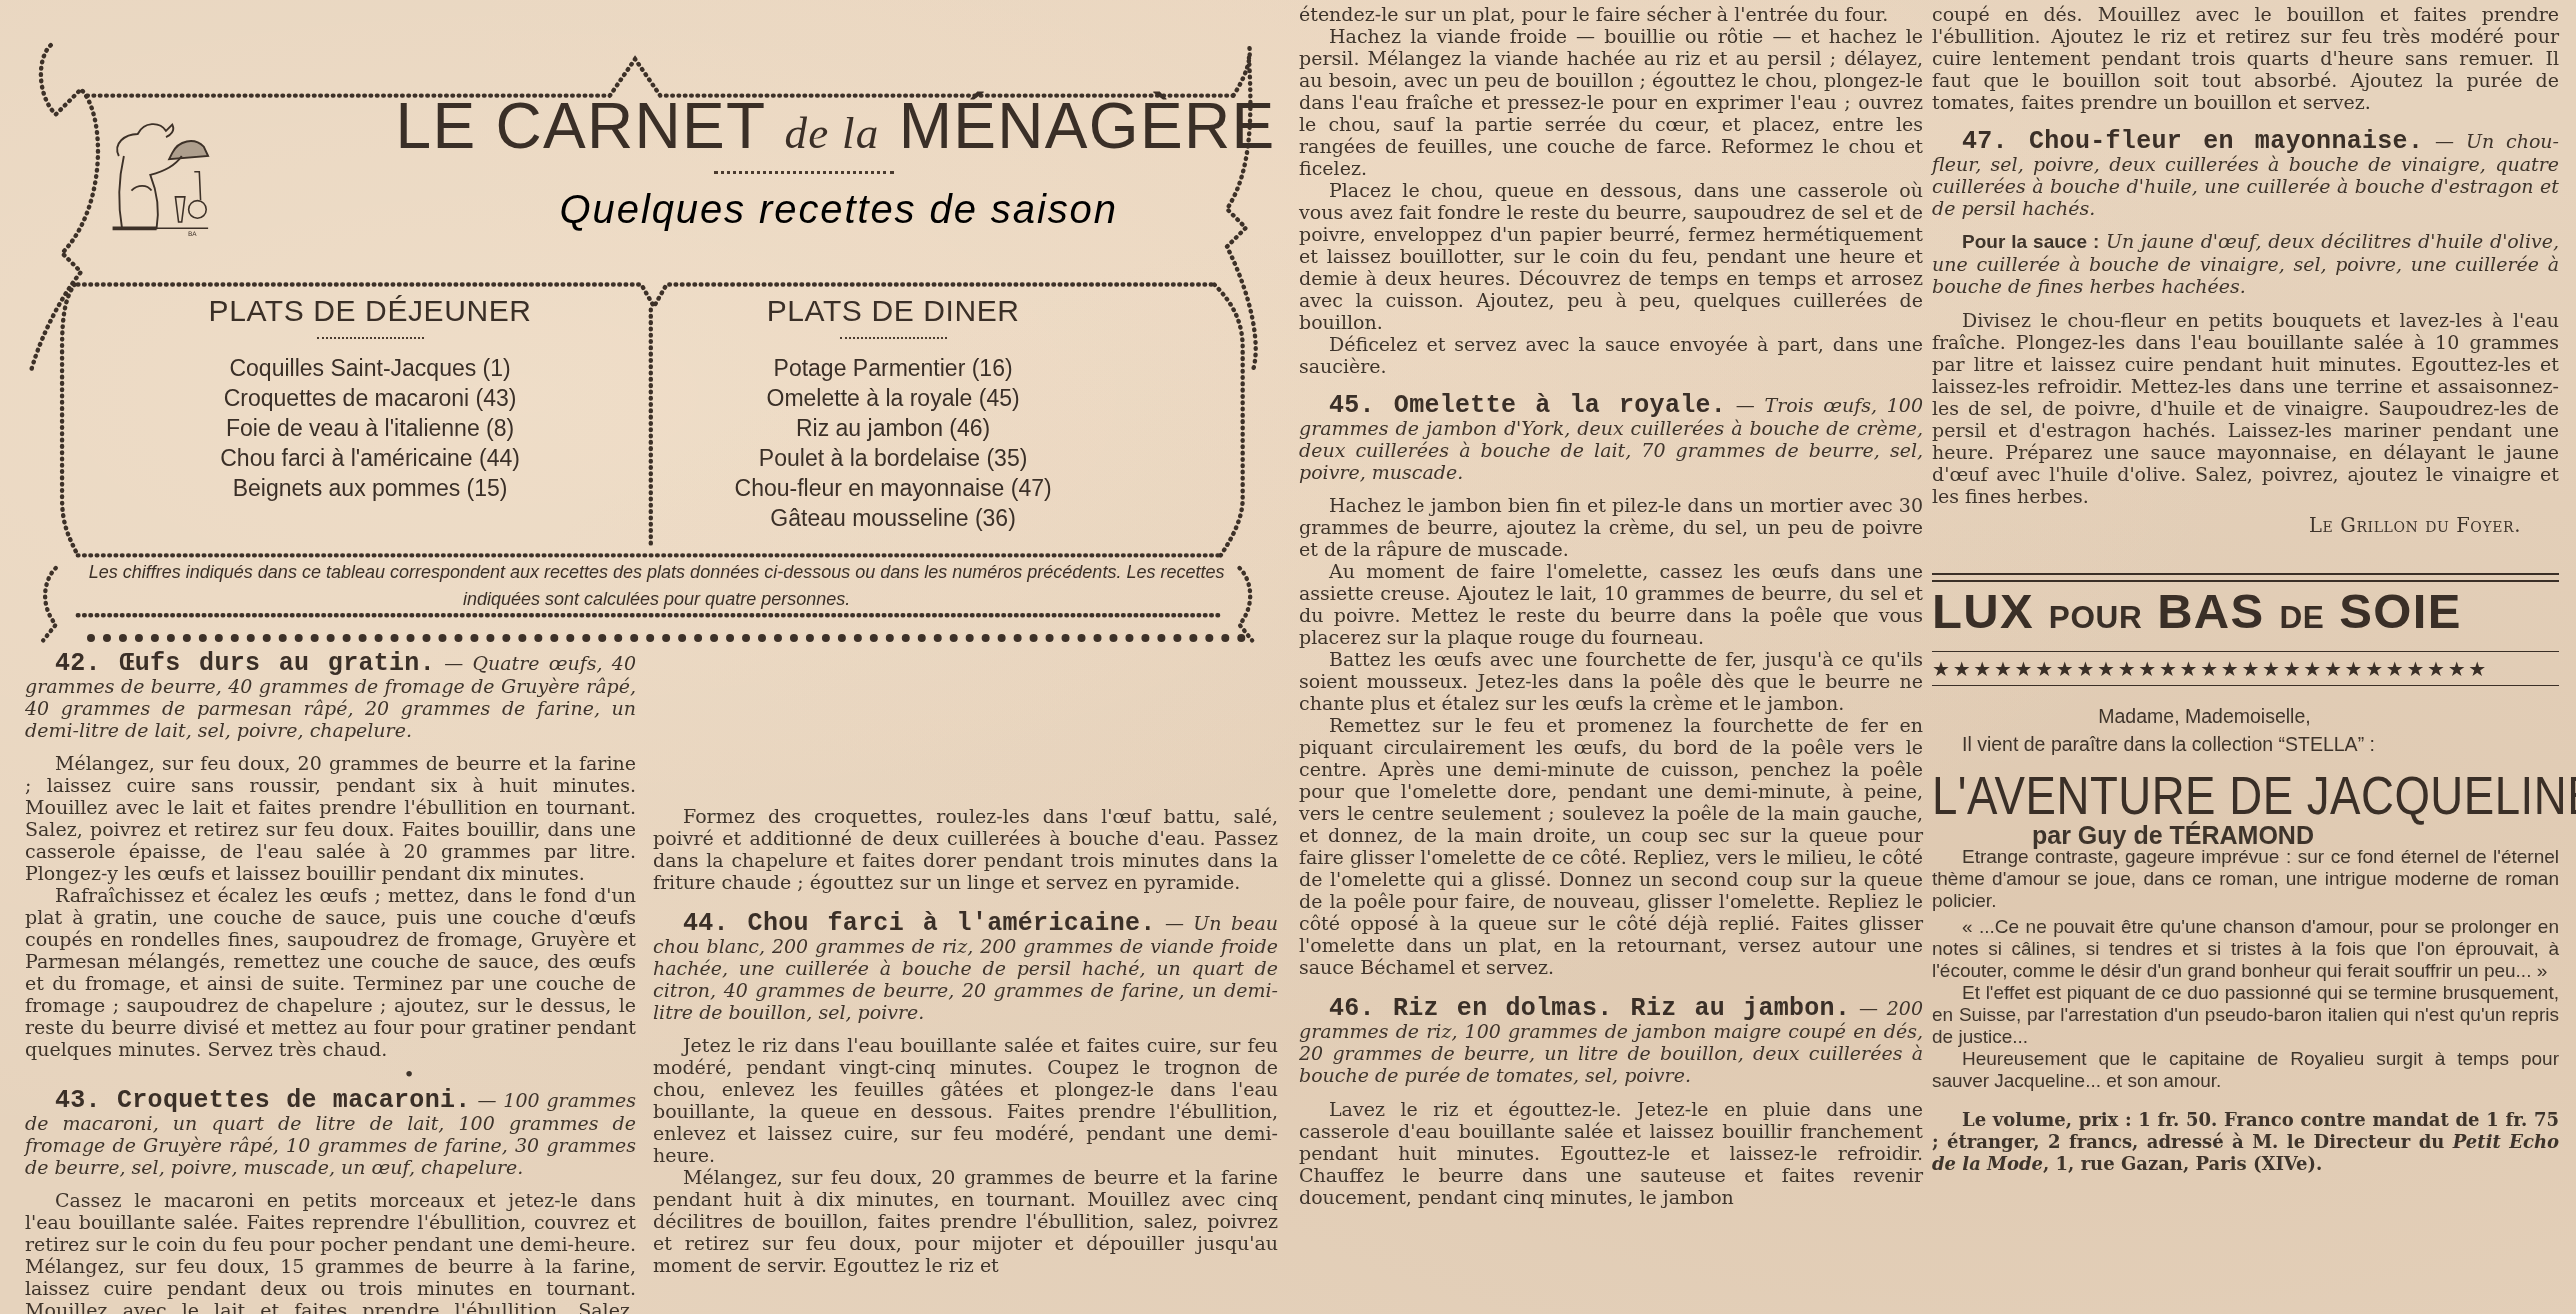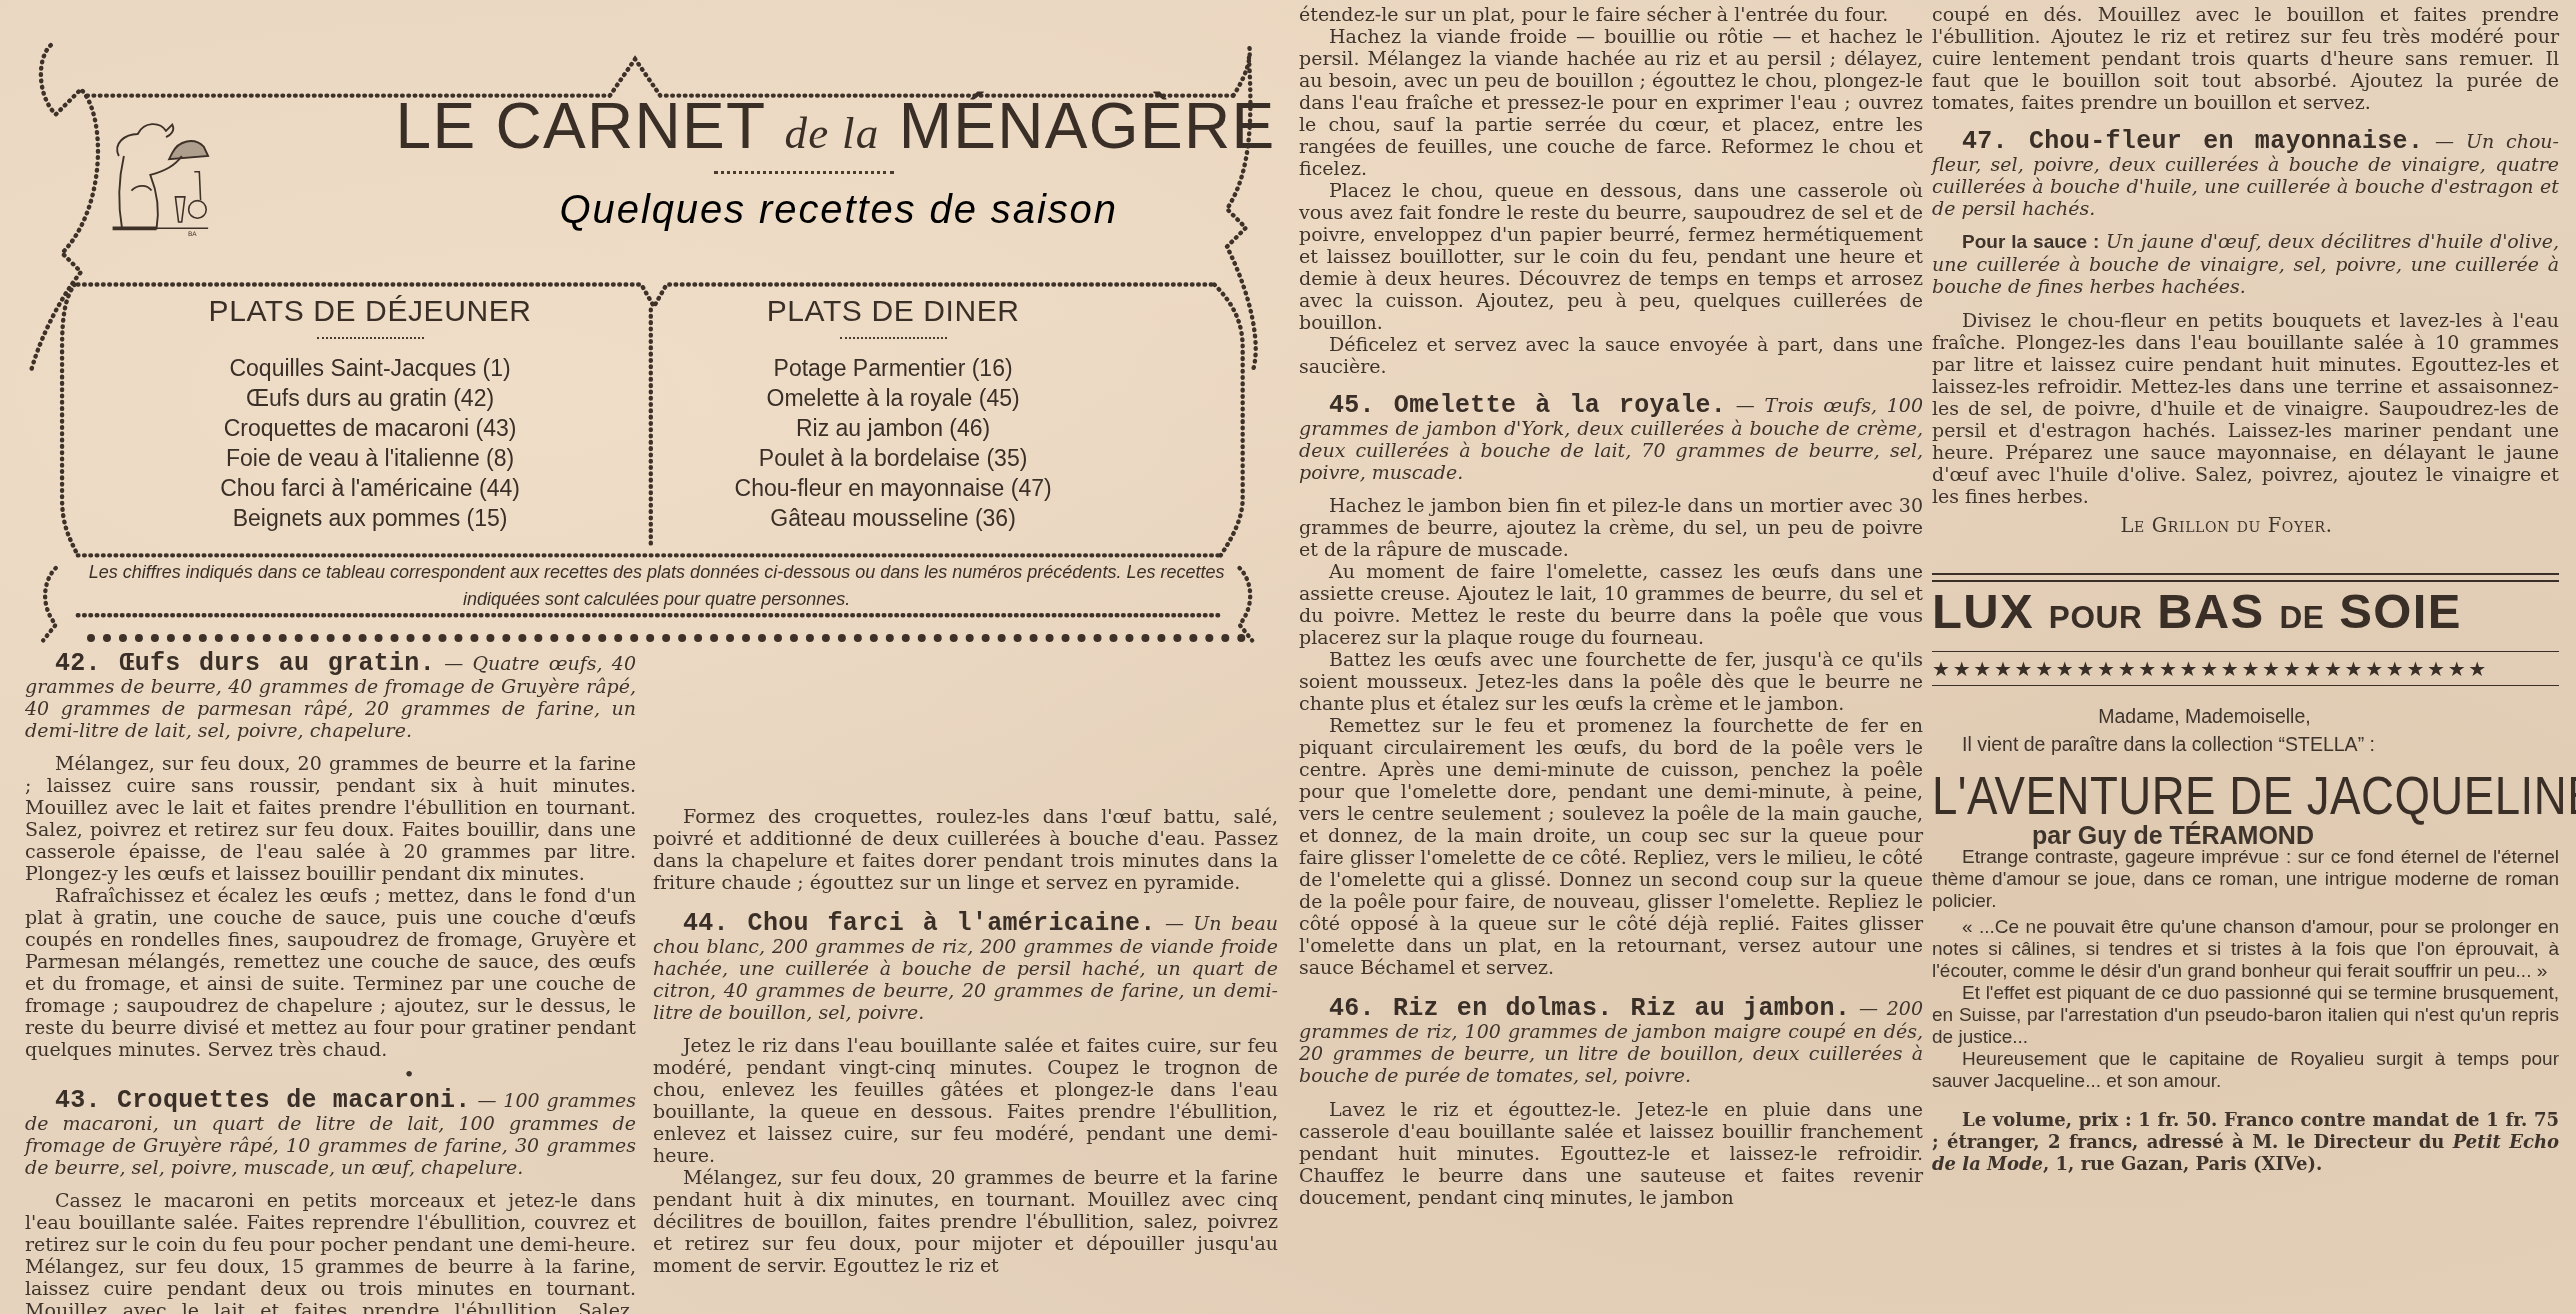--- a/index.html
+++ b/index.html
@@ -138,7 +138,6 @@
       <div class="menu-heading">PLATS DE DÉJEUNER</div>
       <div class="menu-rule"></div>
       <div class="menu-item">Coquilles Saint-Jacques (1)</div>
-      <div class="menu-item">Œufs durs au gratin (42)</div>
       <div class="menu-item">Croquettes de macaroni (43)</div>
       <div class="menu-item">Foie de veau à l'italienne (8)</div>
       <div class="menu-item">Chou farci à l'américaine (44)</div>

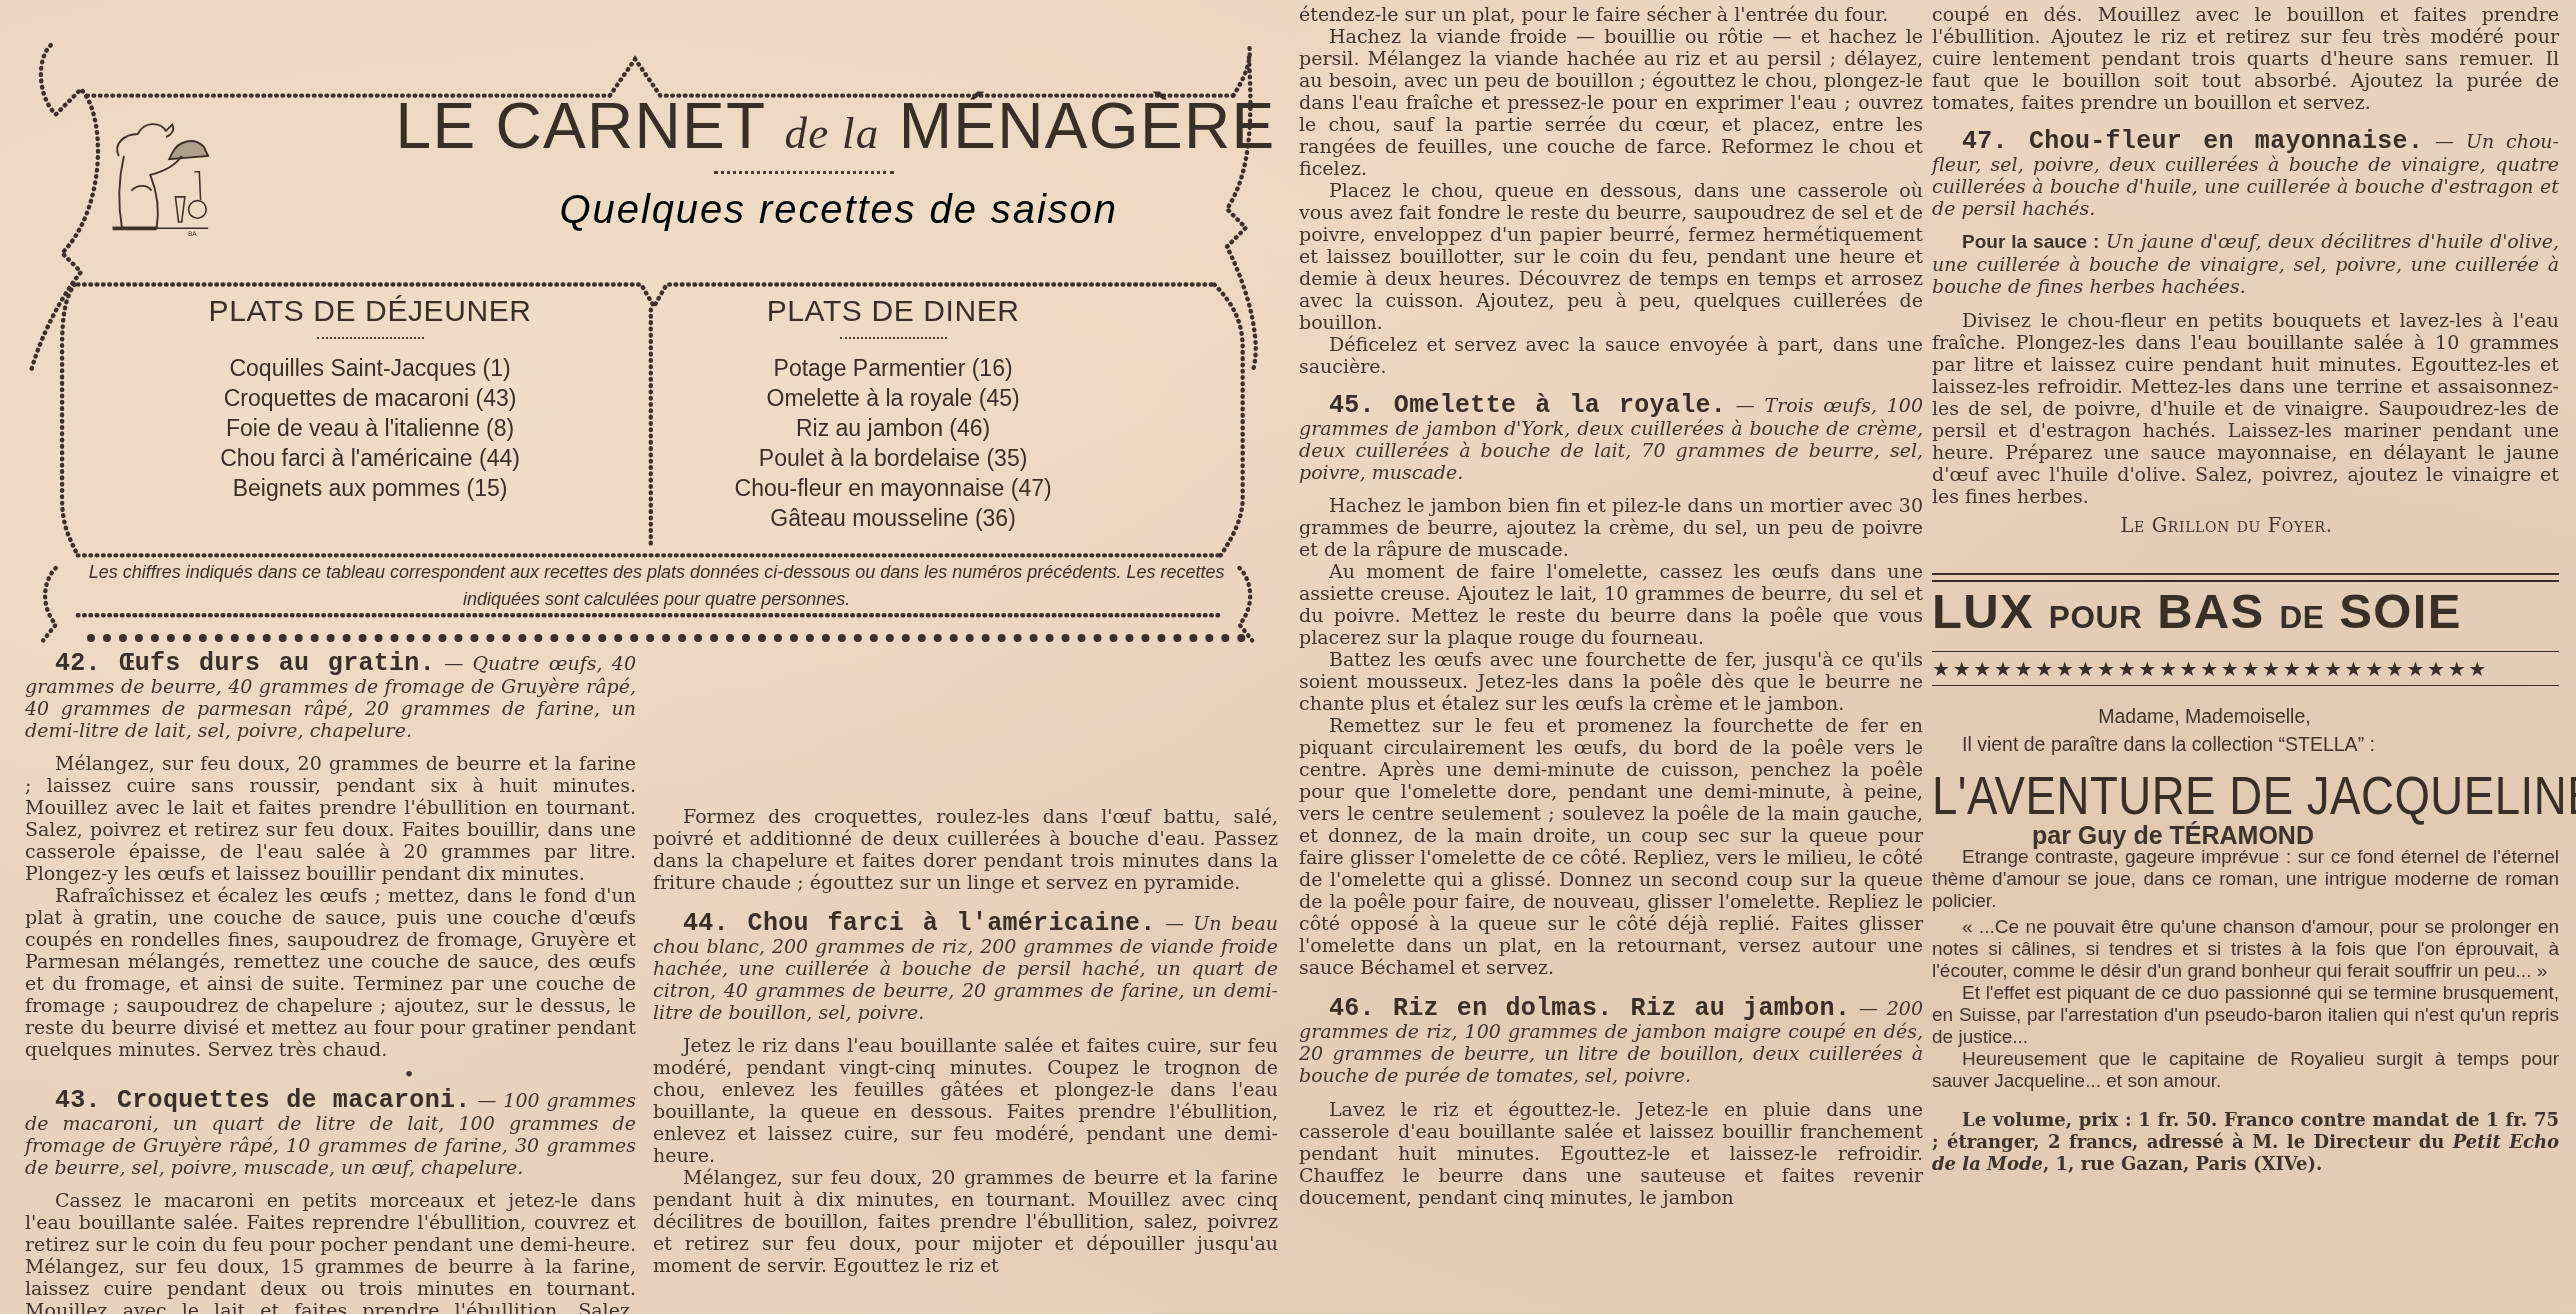--- a/index.html
+++ b/index.html
@@ -58,7 +58,7 @@
   .rtitle { font-weight:bold; font-family:Liberation Mono, monospace; font-size:25px; letter-spacing:0.3px; color:#3a2f27; }
   .ing { font-style:italic; }
   .sub-bold { font-weight:bold; font-family:"Liberation Sans", sans-serif; }
-  .signature { text-align:center; font-variant:small-caps; font-size:19.5px; margin-top:8.8px; padding-right:38px; letter-spacing:0.6px; }
+  .signature { text-align:right; font-variant:small-caps; font-size:19.5px; margin-top:8.8px; padding-right:38px; letter-spacing:0.6px; }
   .star-dot { text-align:center; font-size:19px; color:#3e342b; margin:2.5px 0 3.8px 157px; }
 
   

